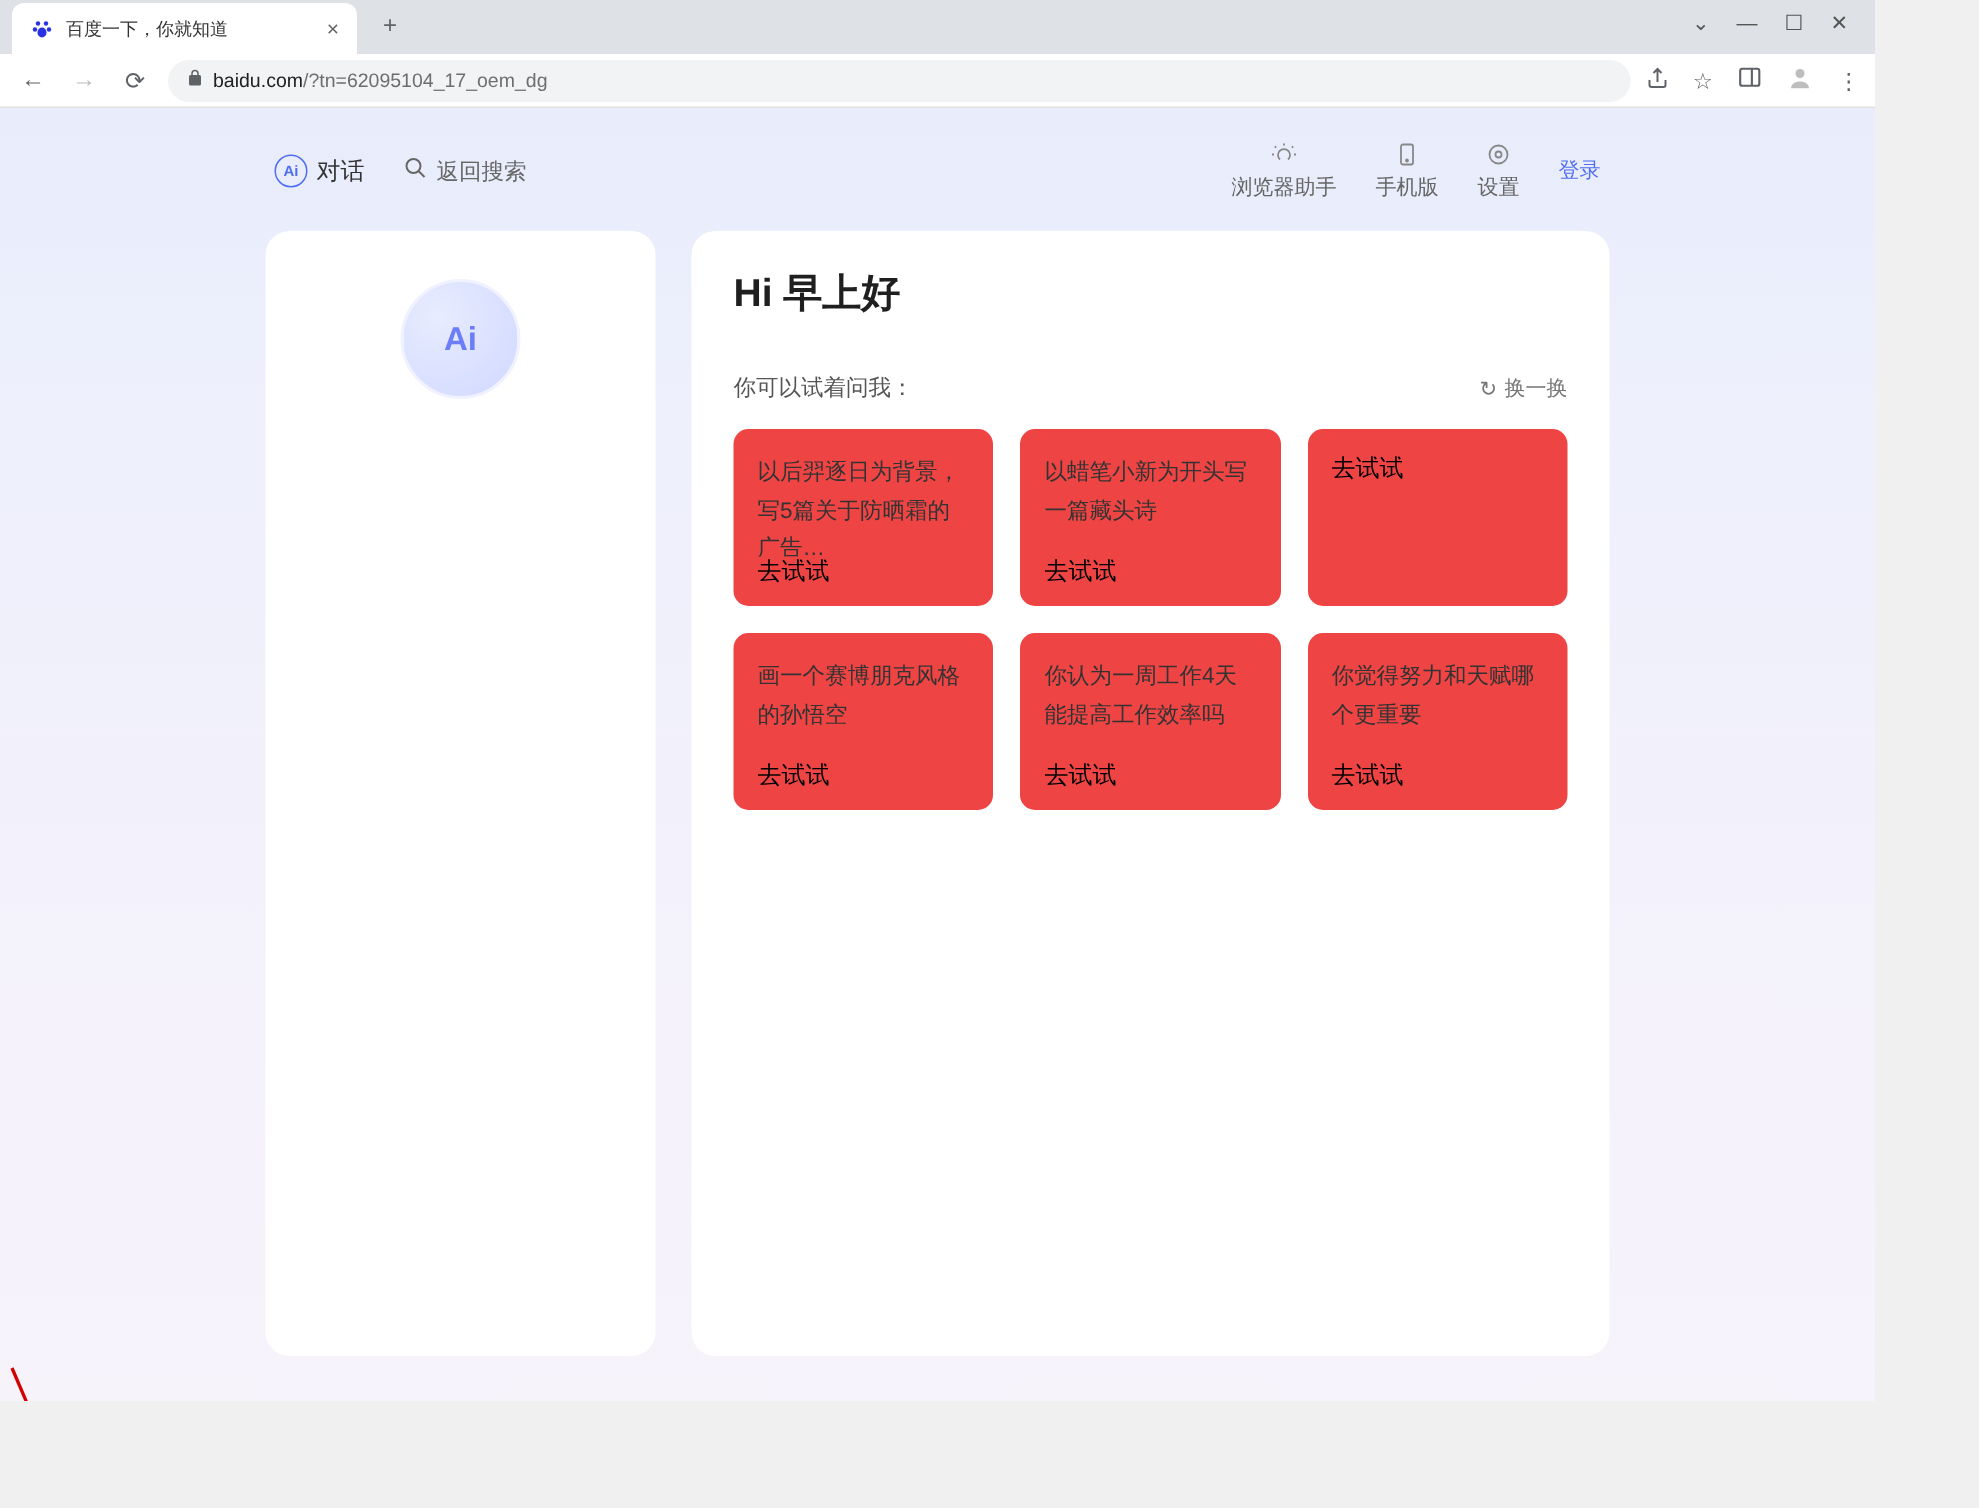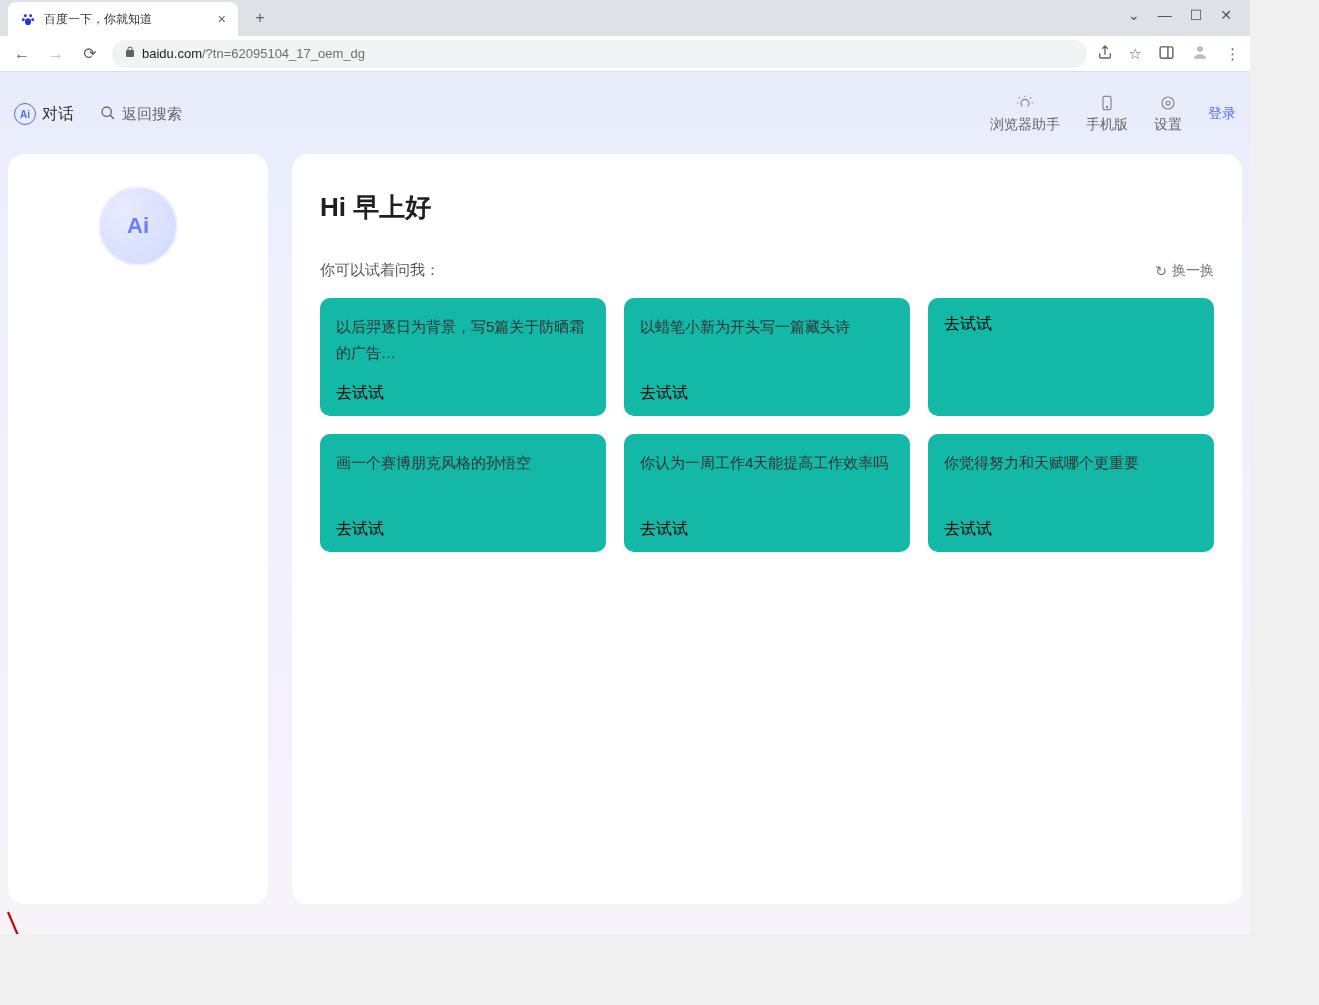--- a/index.html
+++ b/index.html
@@ -28,7 +28,7 @@
 
 
 .viewport { position: absolute; top: 72px; left: 0; right: 0; bottom: 40px; background: linear-gradient(180deg, #e8ecfb 0%, #eef0fc 25%, #f3f1fb 60%, #f7f3fb 100%); overflow: hidden; }
-.content { width: 1234px; margin: 0 auto; padding-top: 20px; }
+.content { width: 896px; margin: 0 auto; padding-top: 20px; }
 
 .top-nav { display: flex; align-items: center; justify-content: space-between; height: 44px; padding: 0 6px; }
 .top-left { display: flex; align-items: center; gap: 26px; }

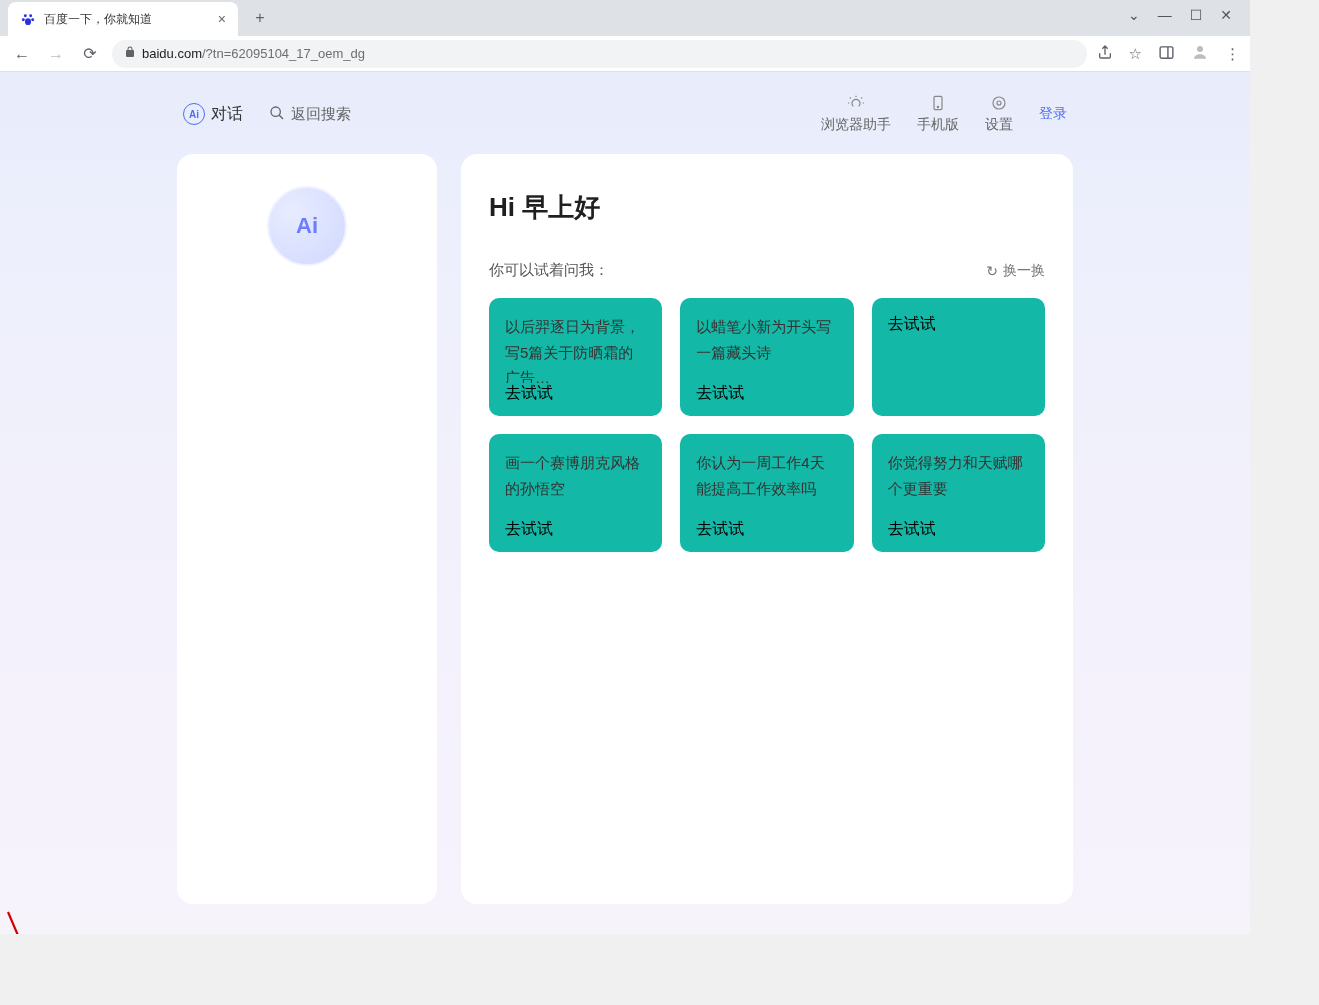--- a/index.html
+++ b/index.html
@@ -45,7 +45,7 @@
 .ai-avatar { width: 80px; height: 80px; border-radius: 50%; background: radial-gradient(circle at 30% 30%, #e8ecff, #d0d8ff); display: flex; align-items: center; justify-content: center; border: 2px solid #f0f2ff; }
 .ai-avatar-text { color: #6b7ef7; font-size: 22px; font-weight: bold; }
 
-.right-panel { flex: 1; background: #fff; border-radius: 16px; padding: 36px 28px 30px; }
+.right-panel { flex: 1; background: #fff; border-radius: 16px; padding: 24px 28px 30px; }
 .greeting { font-size: 26px; font-weight: 600; color: #1f1f1f; }
 .subtitle { font-size: 15px; color: #555; margin-top: 16px; }
 .try-row { display: flex; justify-content: space-between; align-items: center; margin-top: 36px; }

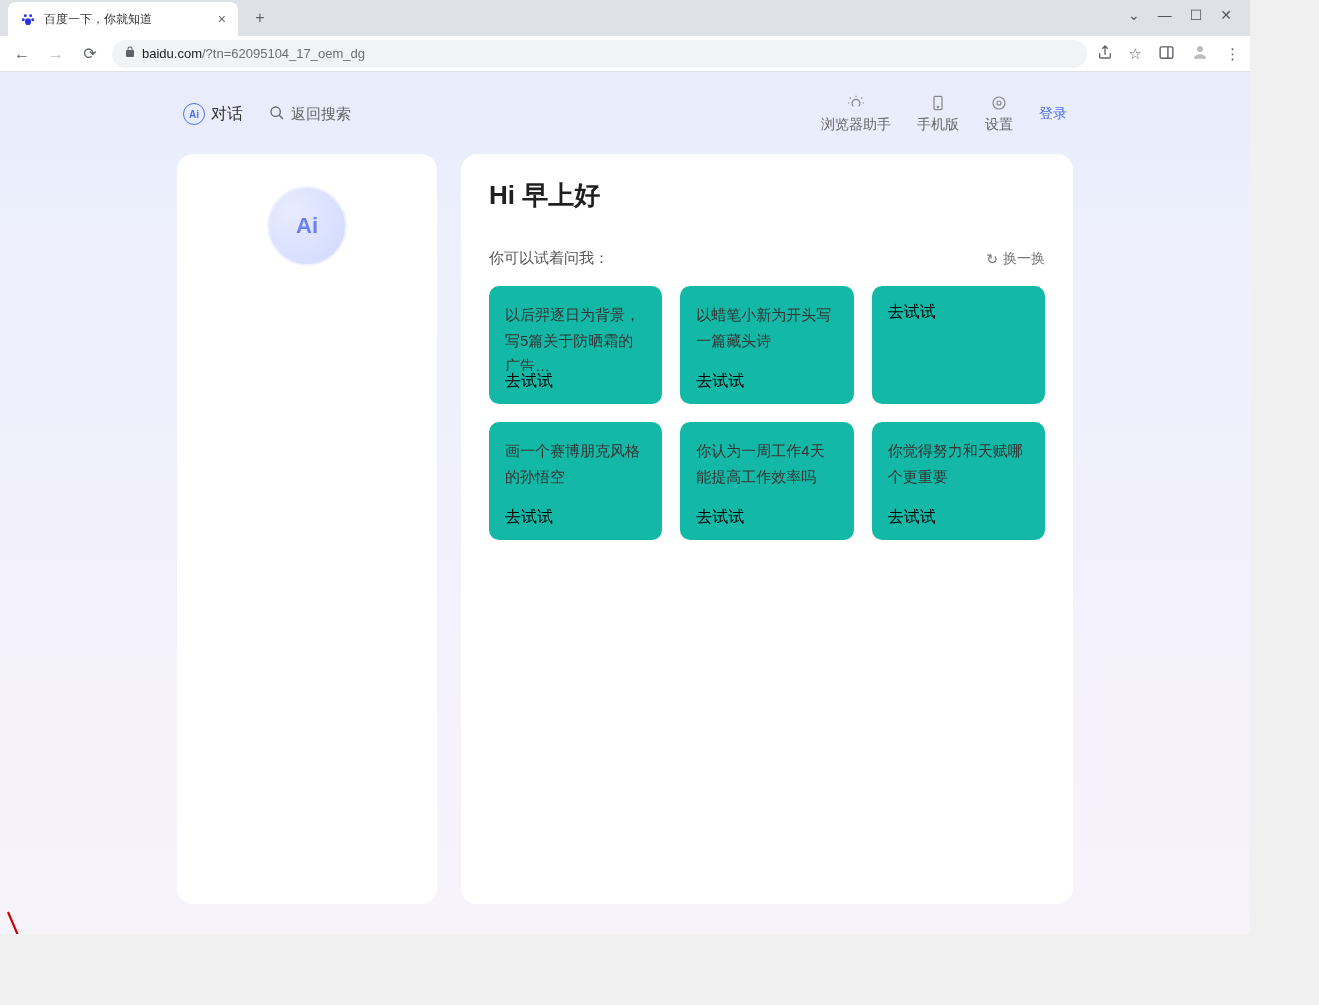--- a/index.html
+++ b/index.html
@@ -53,7 +53,7 @@
 .refresh { display: flex; align-items: center; gap: 5px; font-size: 14px; color: #777; }
 
 .card-grid { display: grid; grid-template-columns: repeat(3, 1fr); gap: 18px; margin-top: 18px; }
-.card { background: #14b8a6; border-radius: 10px; padding: 16px 16px 12px; height: 118px; display: flex; flex-direction: column; }
+.card { background: #ef4444; border-radius: 10px; padding: 16px 16px 12px; height: 118px; display: flex; flex-direction: column; }
 .card-text { font-size: 15px; color: #333; line-height: 1.7; flex: 1; overflow: hidden; }
 .card-text::before { content: """; }
 .card-text::after { content: """; }

